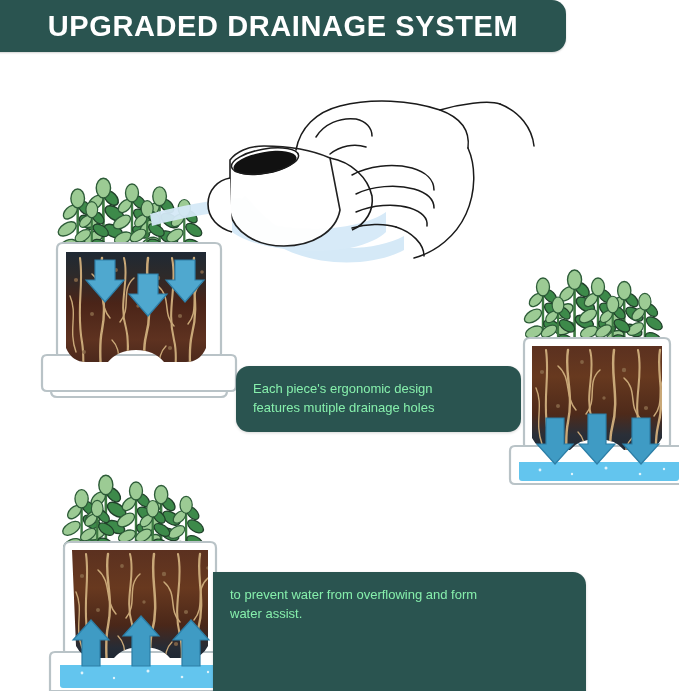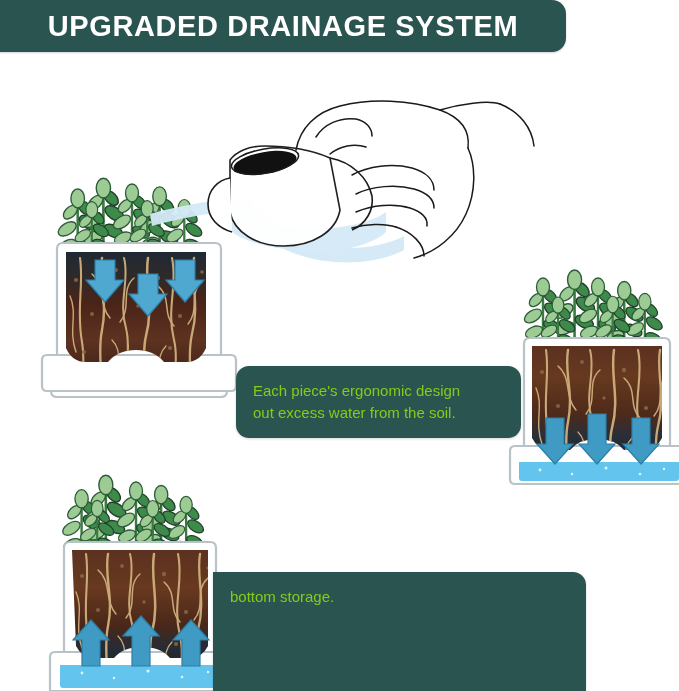--- a/index.html
+++ b/index.html
@@ -26,8 +26,8 @@
 
   
   .callout{
-    position:absolute;background:#2a5450;color:#84cc16;
-    font-size:15px;line-height:1.45;
+    position:absolute;background:#2a5450;color:#86efac;
+    font-size:13px;line-height:1.45;
     padding:14px 17px;box-sizing:border-box;
     box-shadow:0 1px 3px rgba(0,0,0,.16);
   }

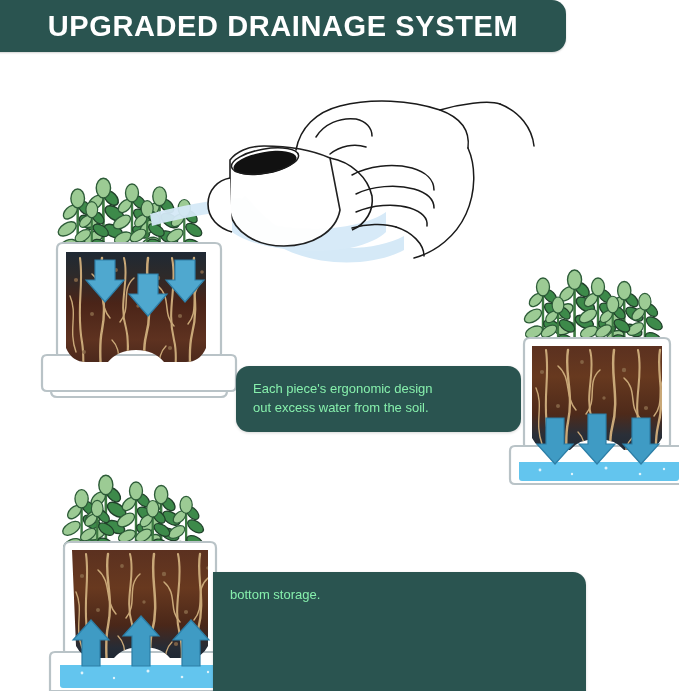--- a/index.html
+++ b/index.html
@@ -273,6 +273,7 @@
 
   <div class="callout" id="callout-1">
     <p>Each piece's ergonomic design</p>
+    <p>features mutiple drainage holes</p>
     <p>out excess water from the soil.</p>
   </div>
 

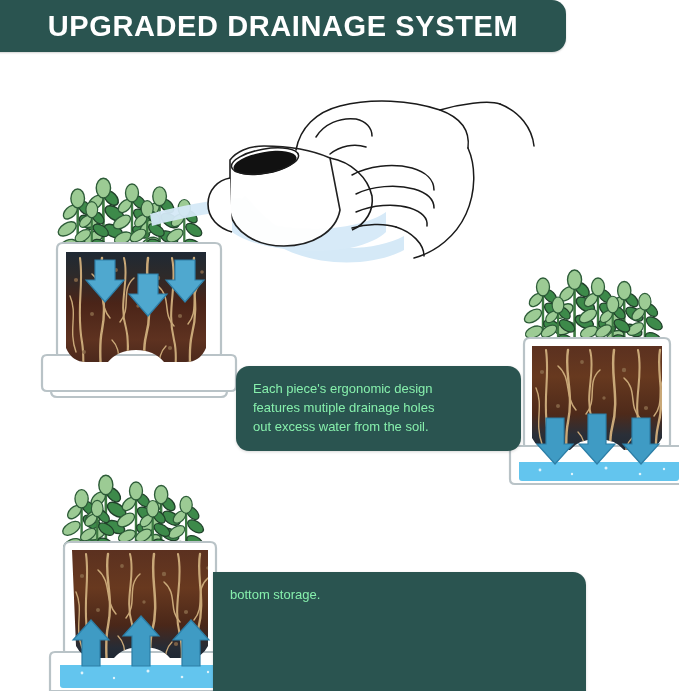--- a/index.html
+++ b/index.html
@@ -274,7 +274,6 @@
   <div class="callout" id="callout-1">
     <p>Each piece's ergonomic design</p>
     <p>features mutiple drainage holes</p>
-    <p>out excess water from the soil.</p>
   </div>
 
   <div class="callout" id="callout-2">

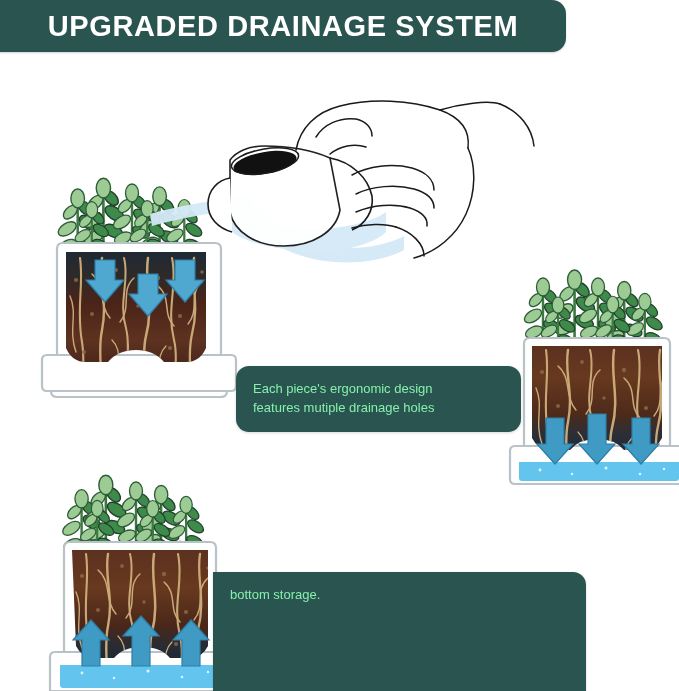--- a/index.html
+++ b/index.html
@@ -277,6 +277,7 @@
   </div>
 
   <div class="callout" id="callout-2">
+    <p>to prevent water from overflowing and form</p>
     <p>bottom storage.</p>
   </div>
 

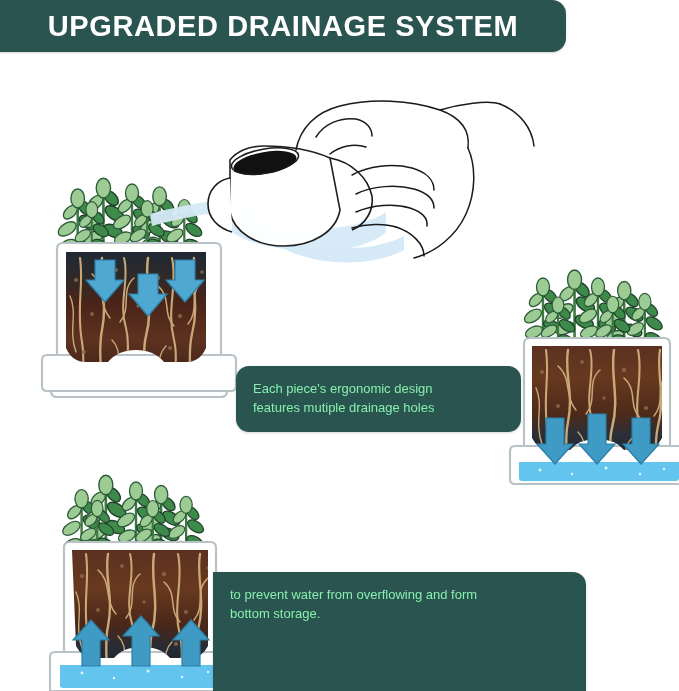--- a/index.html
+++ b/index.html
@@ -278,7 +278,7 @@
 
   <div class="callout" id="callout-2">
     <p>to prevent water from overflowing and form</p>
-    <p>bottom storage.</p>
+    <p>water assist.</p>
   </div>
 
 </div>

